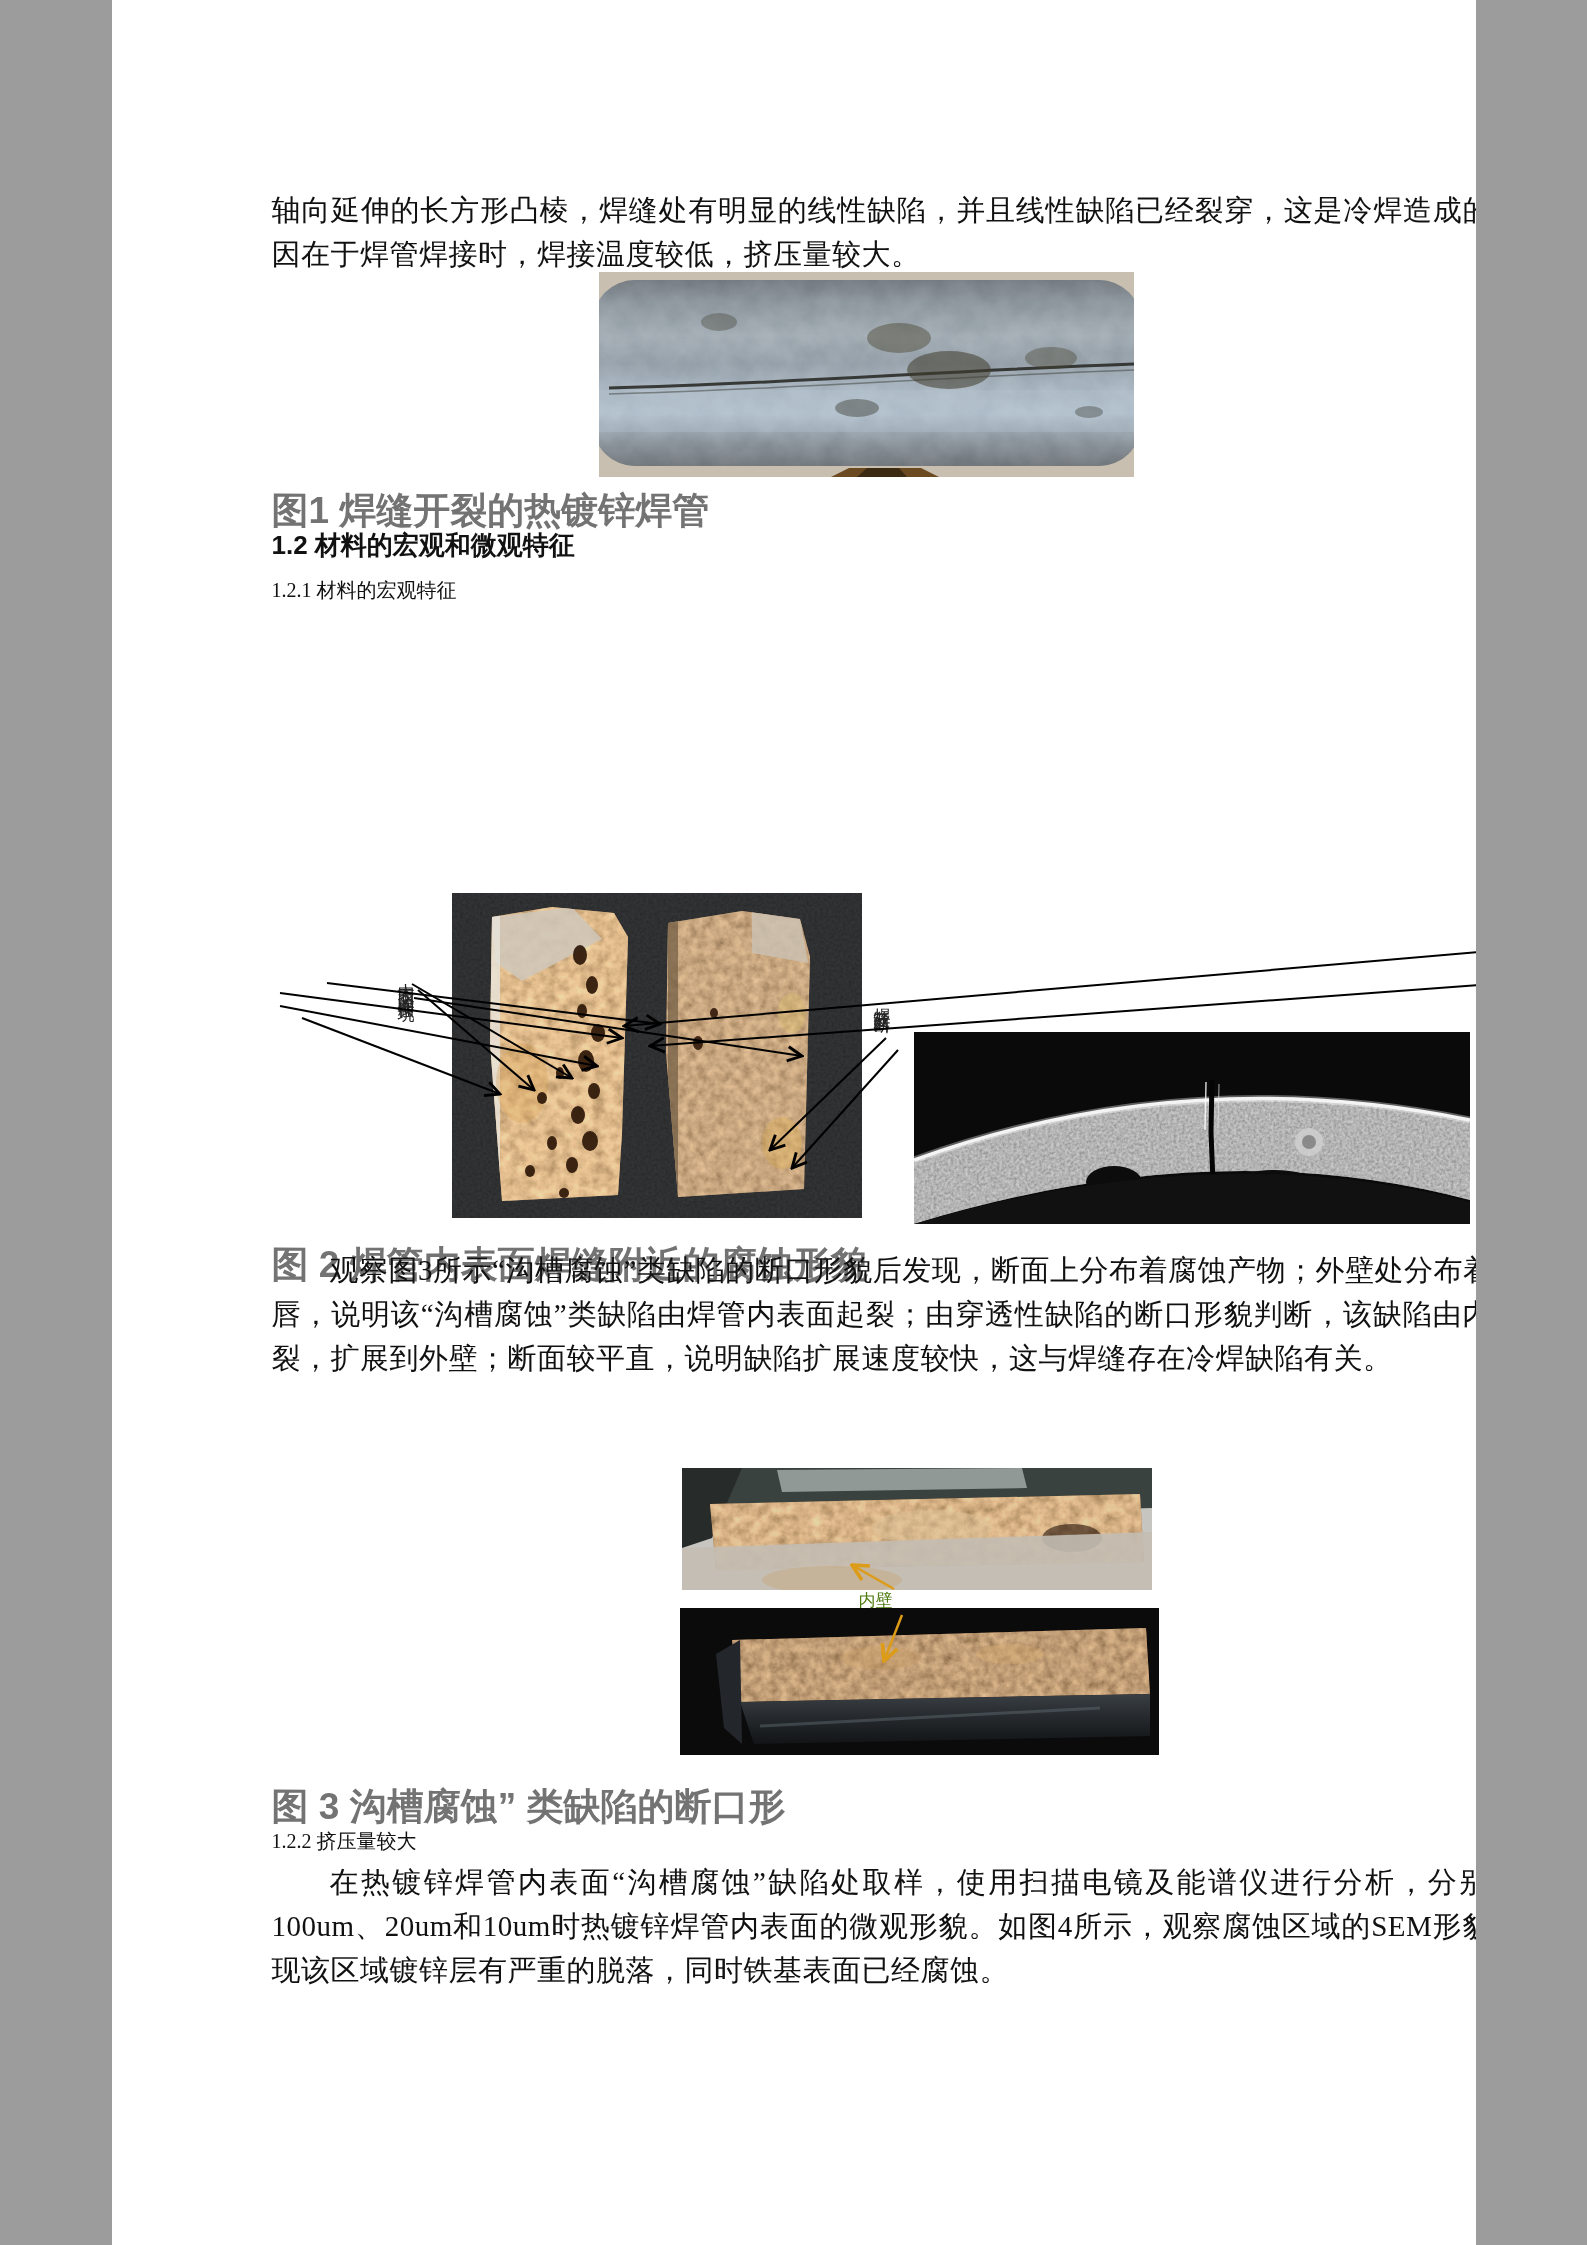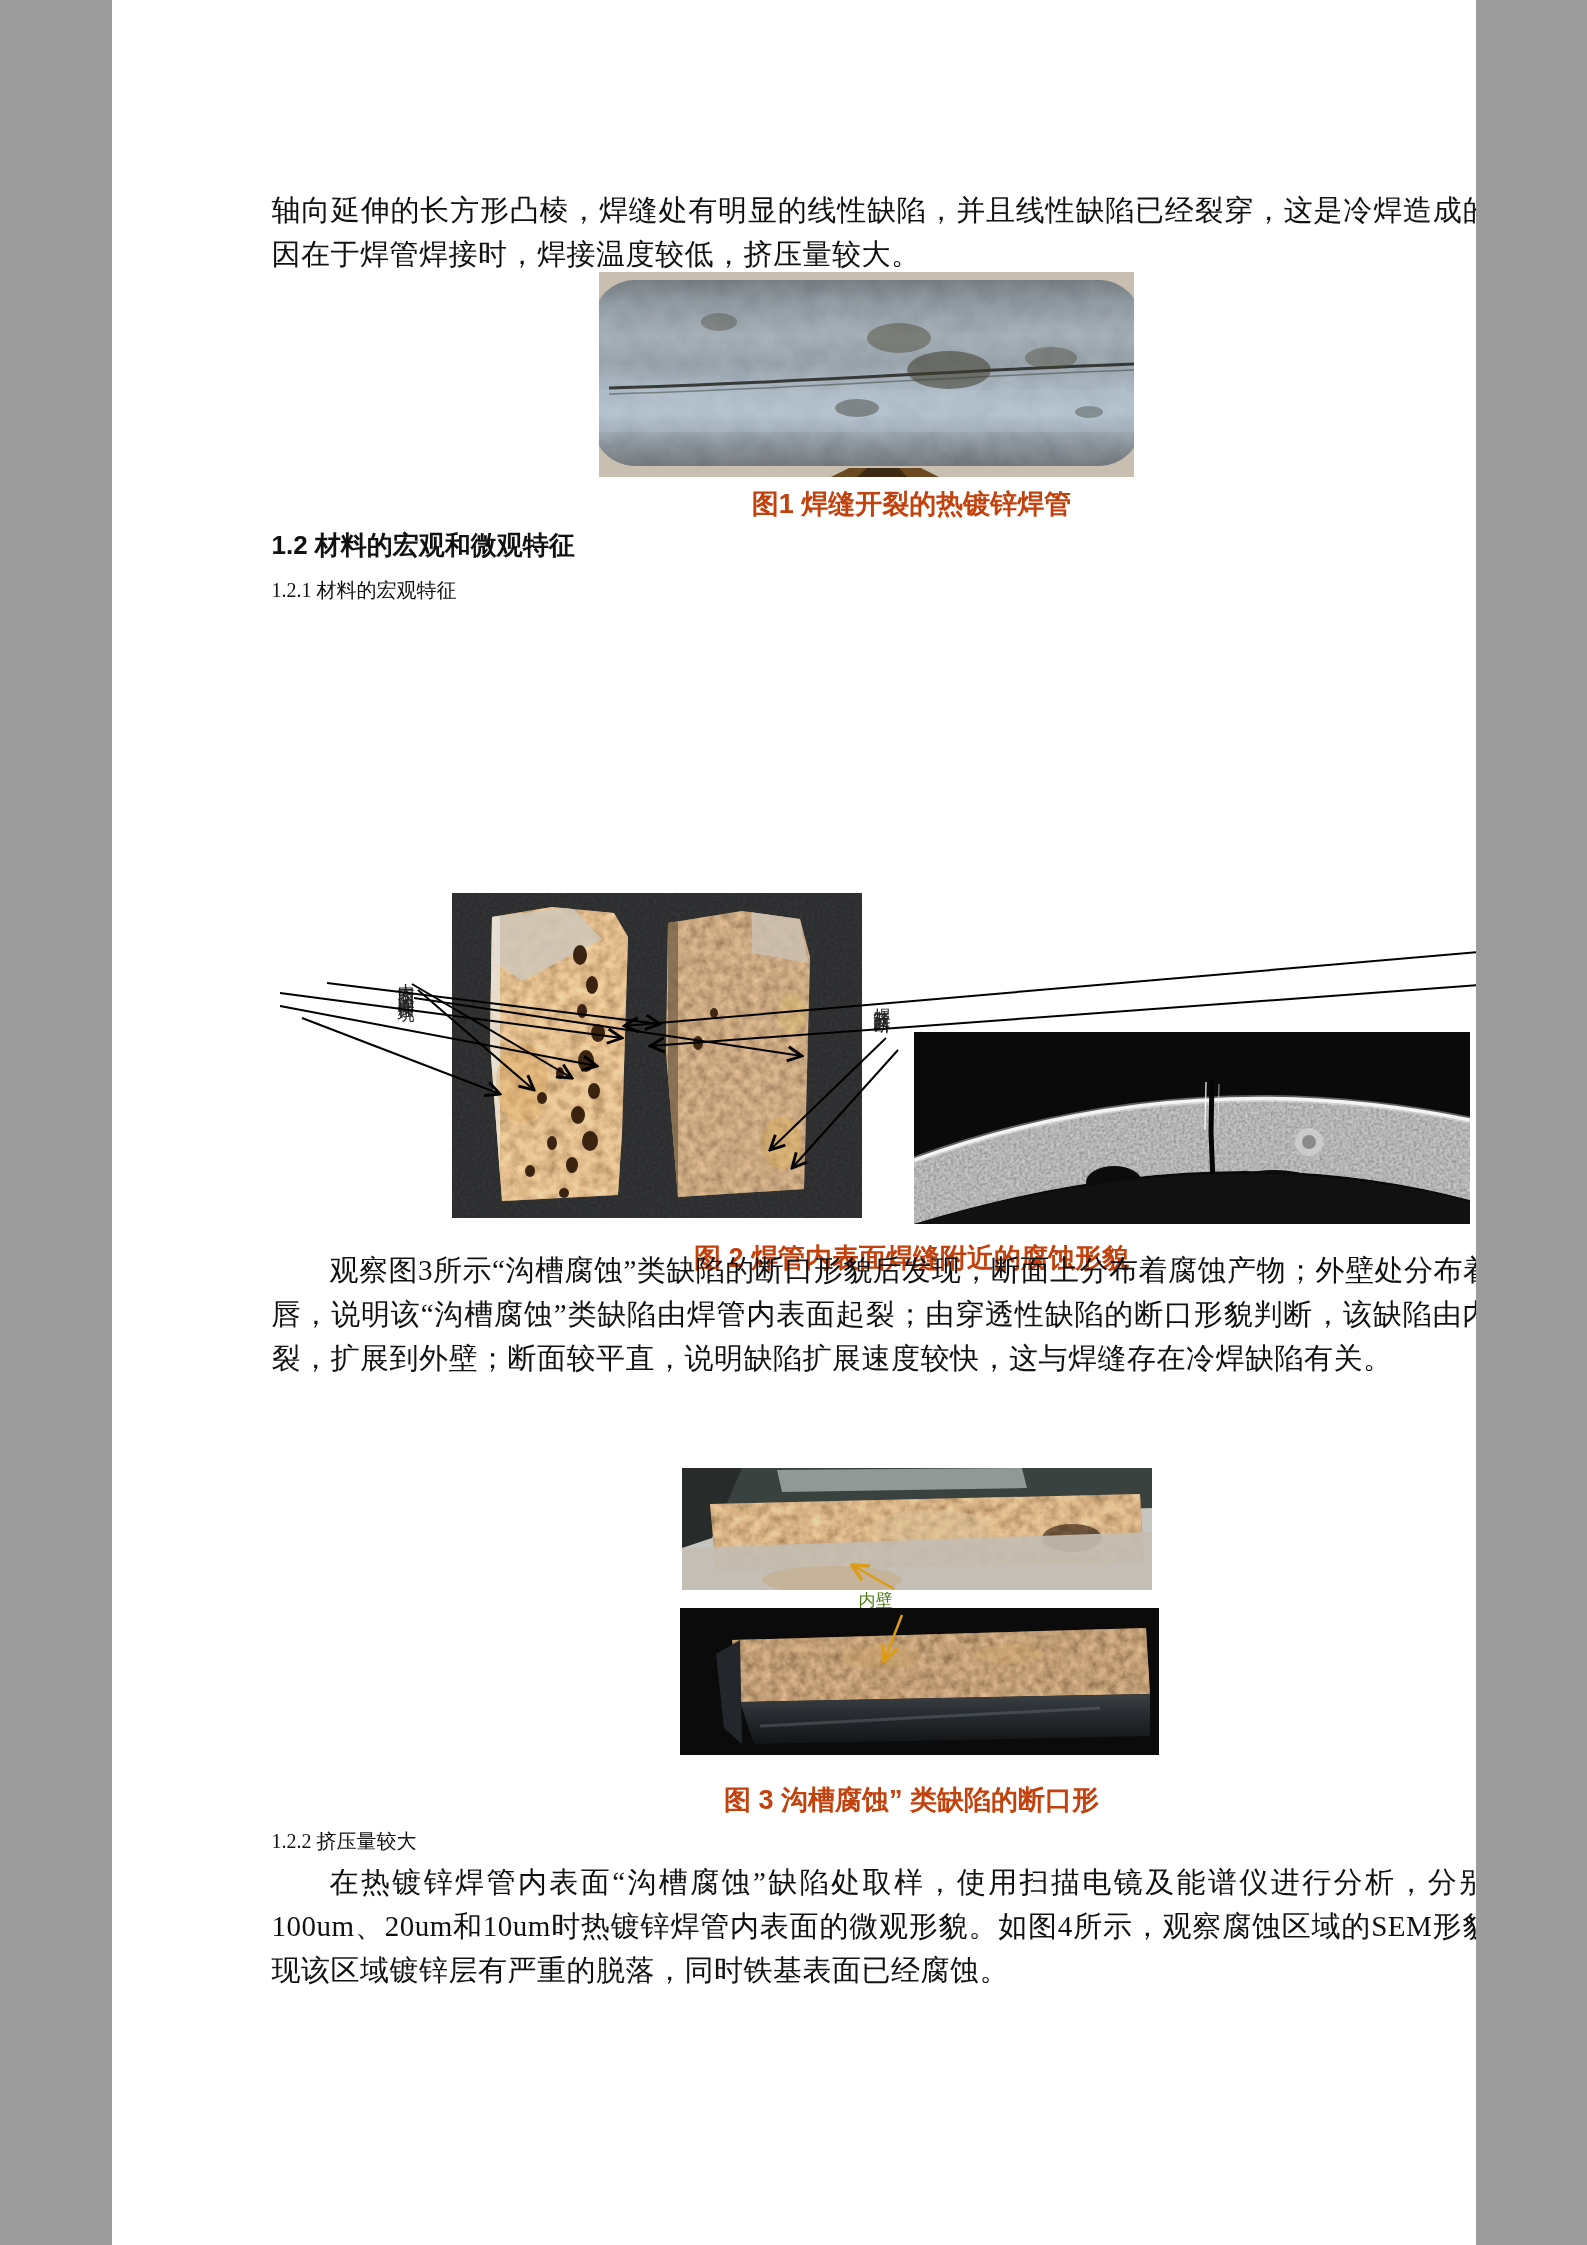--- a/index.html
+++ b/index.html
@@ -32,9 +32,8 @@
   }
   .caption{
     position:absolute;left:160px;width:1280px;
-    text-align:center;
     font-family:"Liberation Sans", sans-serif;
-    font-weight:bold;font-size:27px;color:#c2410c;
+    font-weight:bold;font-size:37px;color:#737373;
   }
   .figure{position:absolute;overflow:hidden;}
   .figure svg{display:block;}

